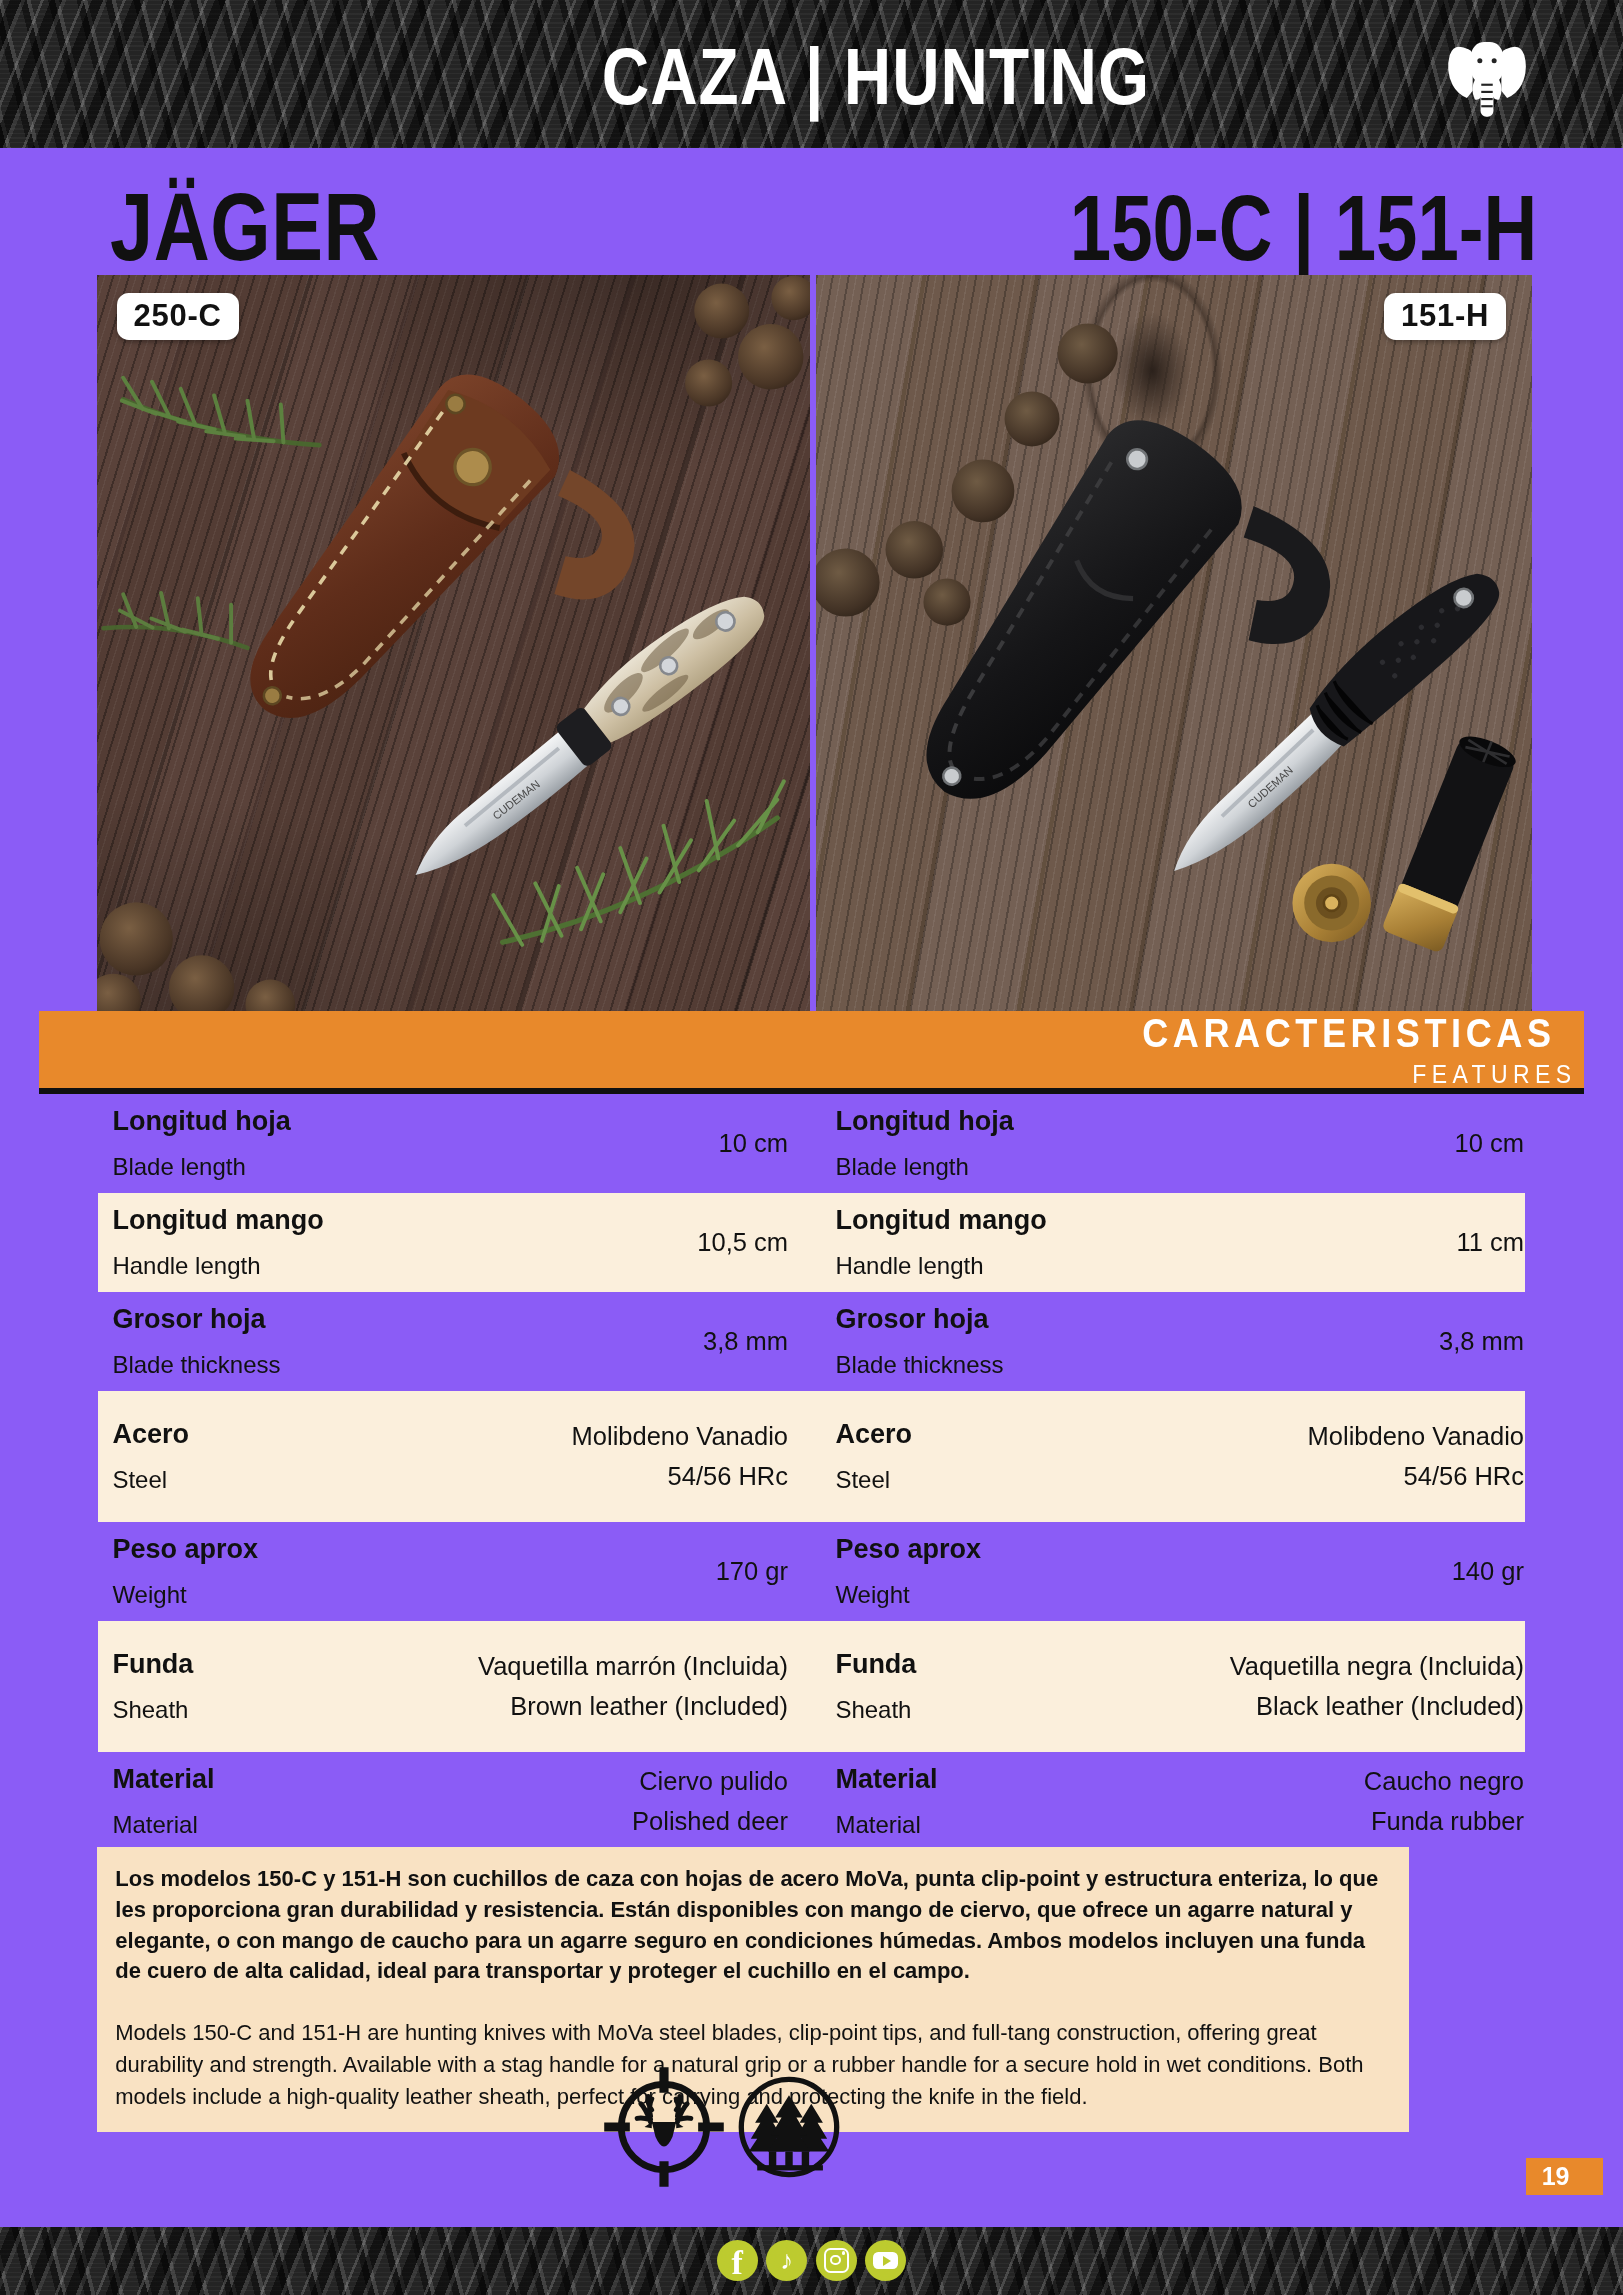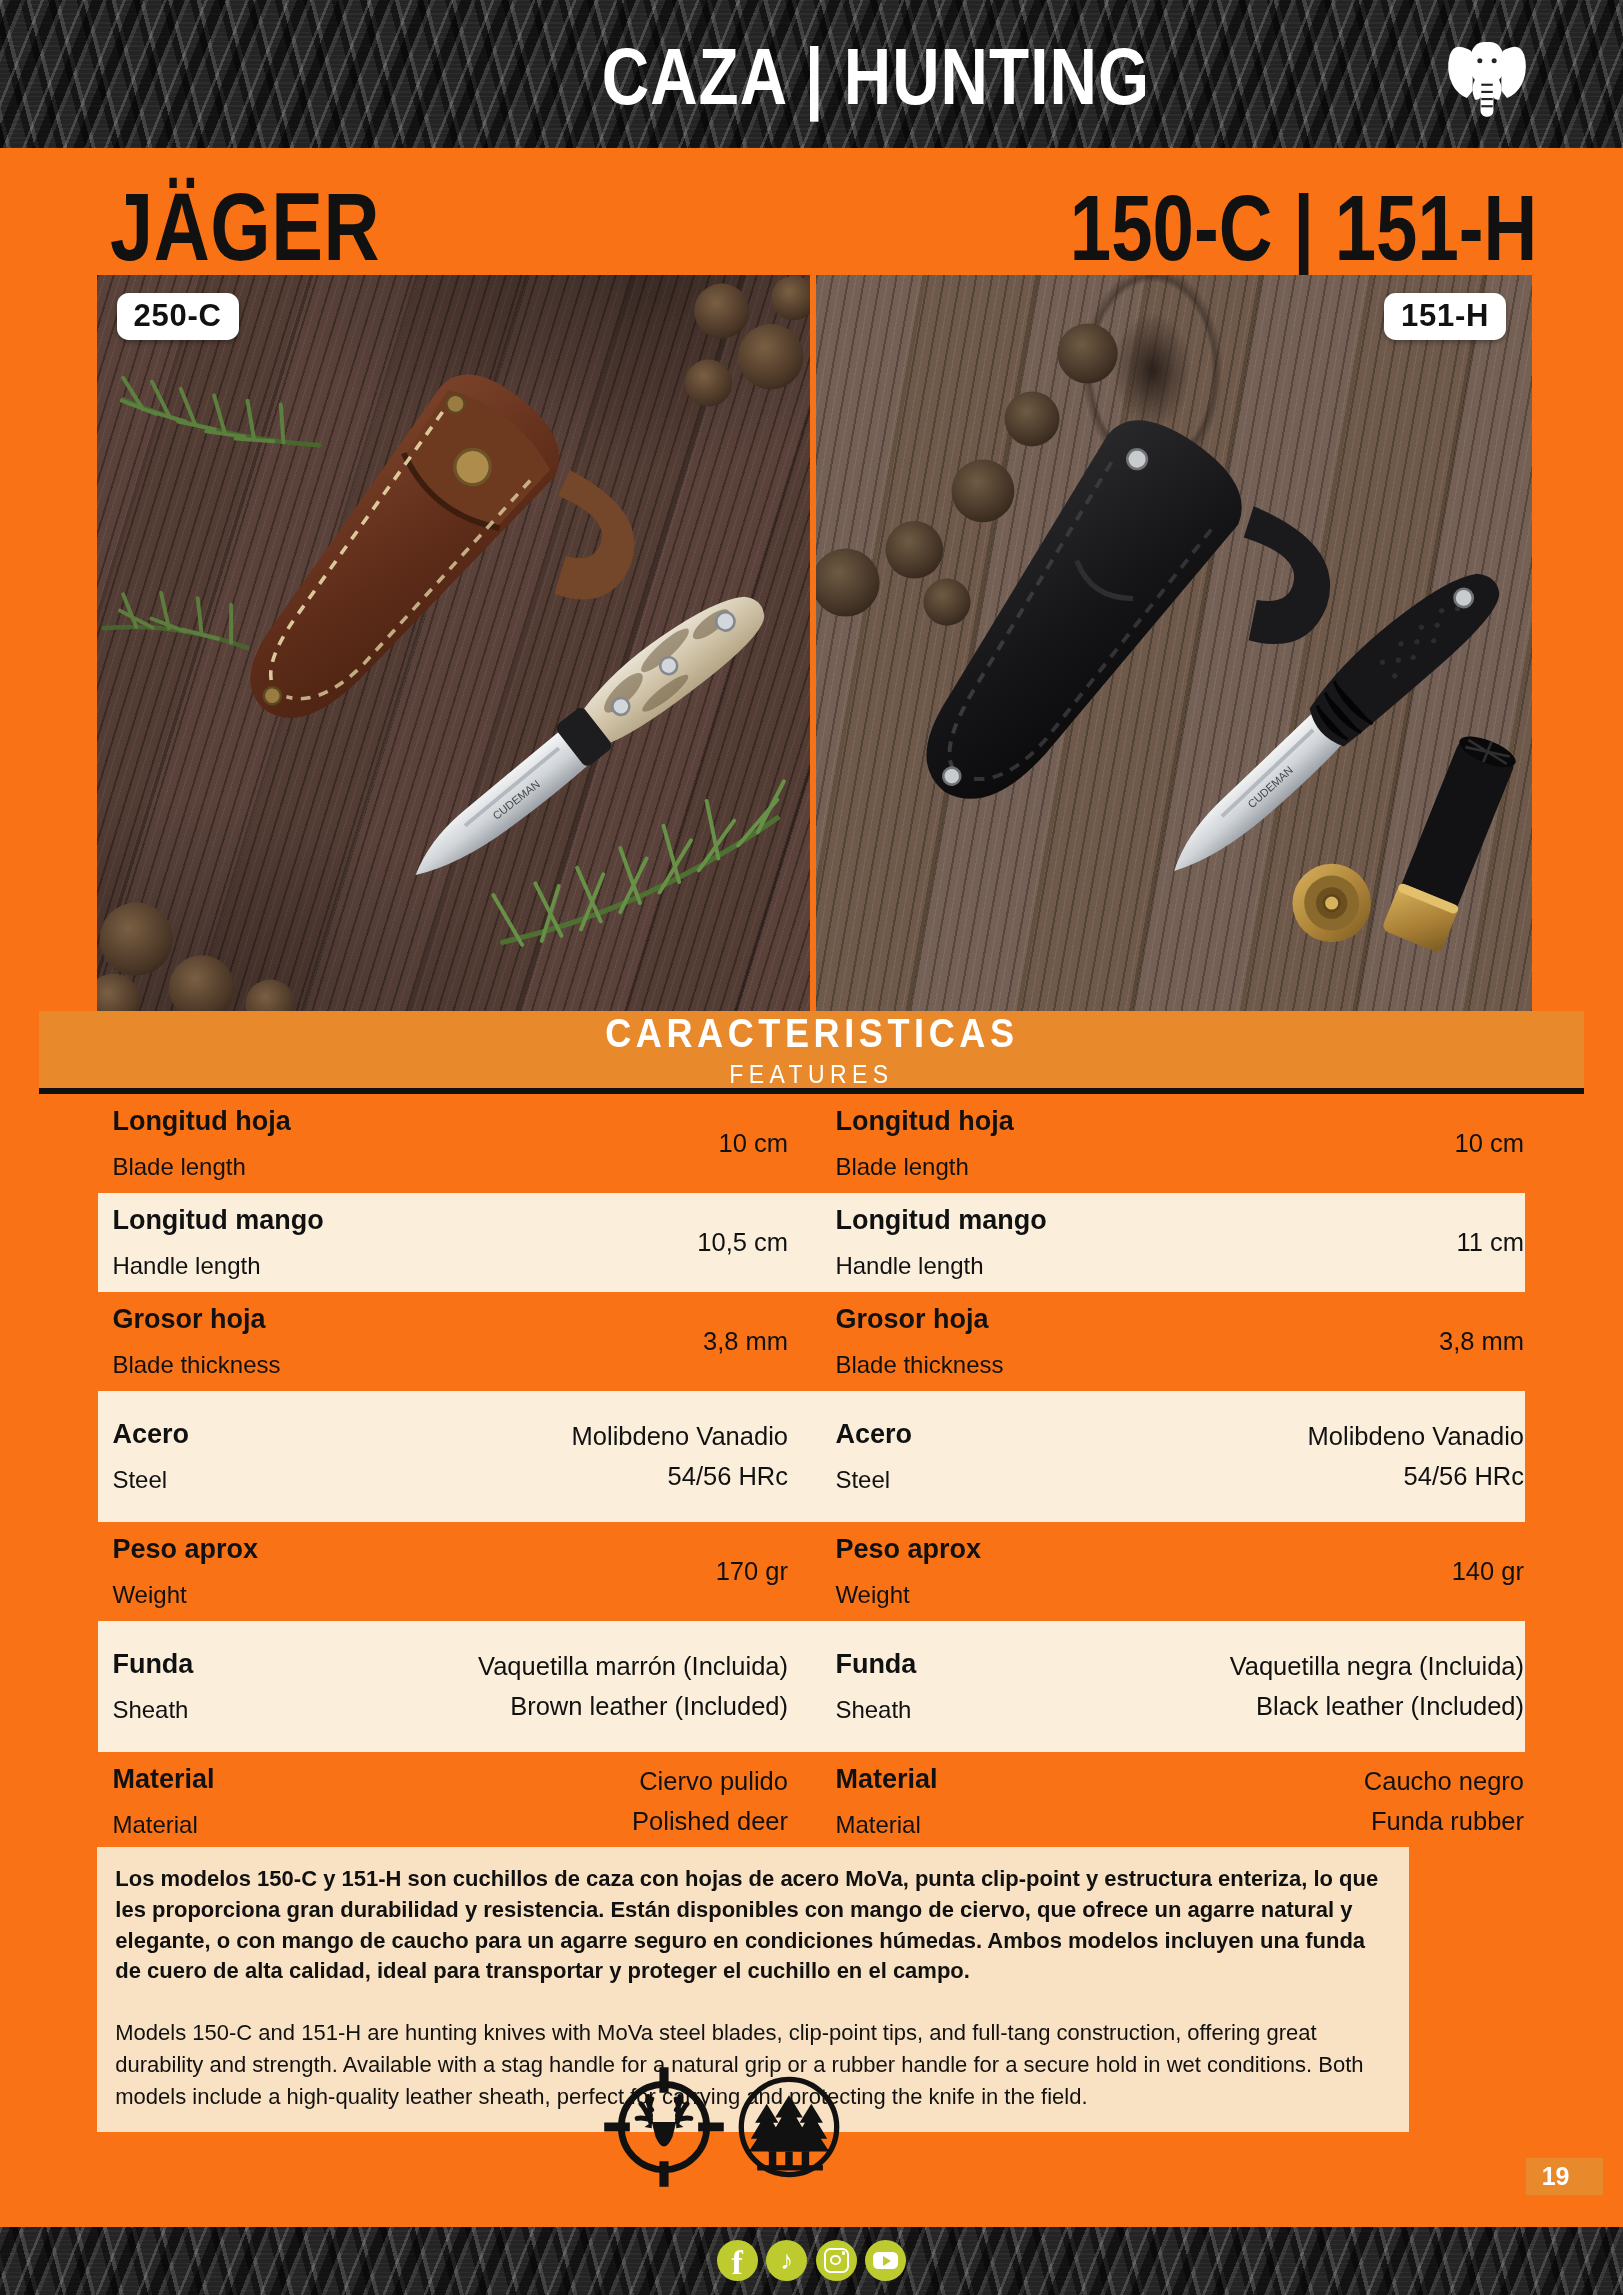--- a/index.html
+++ b/index.html
@@ -3,7 +3,7 @@
 <meta charset="utf-8">
 <style>
   html,body{margin:0;padding:0;background:#e9e9e9;}
-  .page{position:relative;width:1623px;height:2295px;background:#f97316;overflow:hidden;
+  .page{position:relative;width:1623px;height:2295px;background:#8b5cf6;overflow:hidden;
         font-family:"Liberation Sans",sans-serif;color:#111;}
 
   

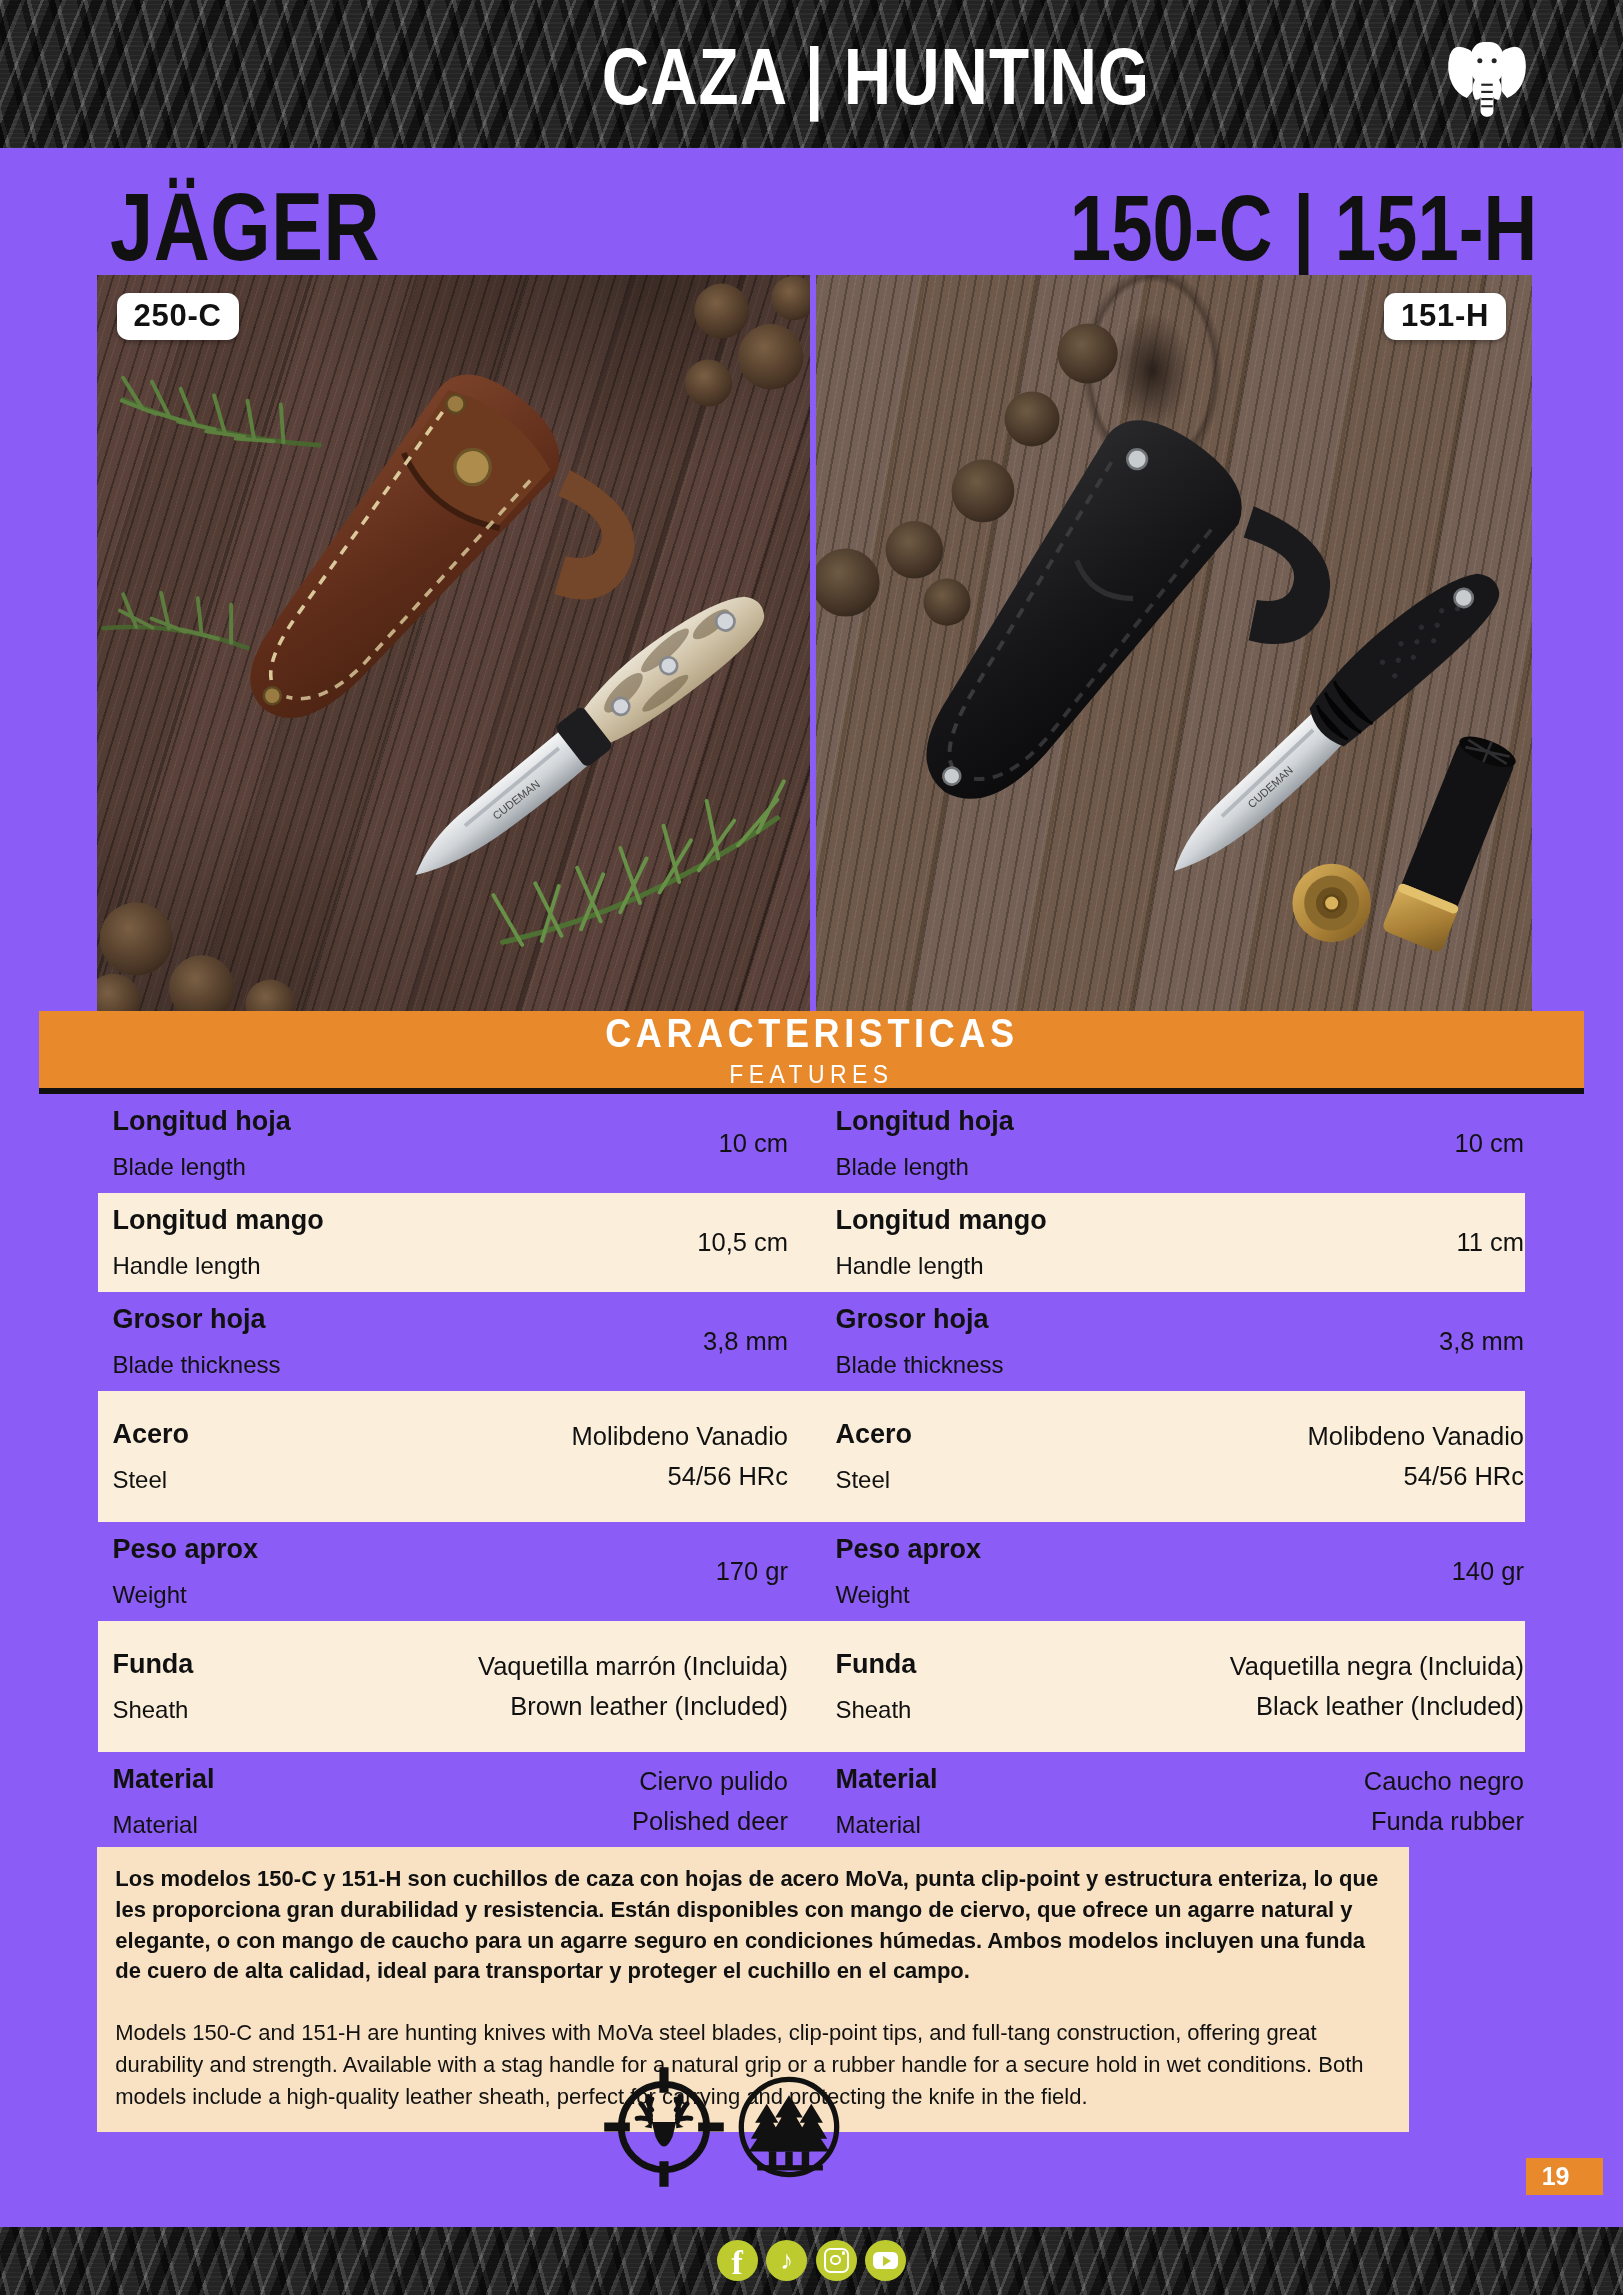--- a/index.html
+++ b/index.html
@@ -54,7 +54,7 @@
 
   
   .banner{position:absolute;left:39px;top:1011px;width:1545px;height:77px;background:#E8892B;
-    border-bottom:6.5px solid #101010;display:flex;flex-direction:column;align-items:center;justify-content:center;}
+    border-bottom:6.5px solid #101010;display:flex;flex-direction:column;align-items:flex-end;justify-content:center;}
   .banner .t1{font-size:41px;font-weight:bold;color:#fff;letter-spacing:5.2px;
     transform:scaleX(.88);white-space:nowrap;}
   .banner .t2{font-size:25px;color:#fff;letter-spacing:5.9px;margin-top:2.6px;transform:scaleX(.92);}

